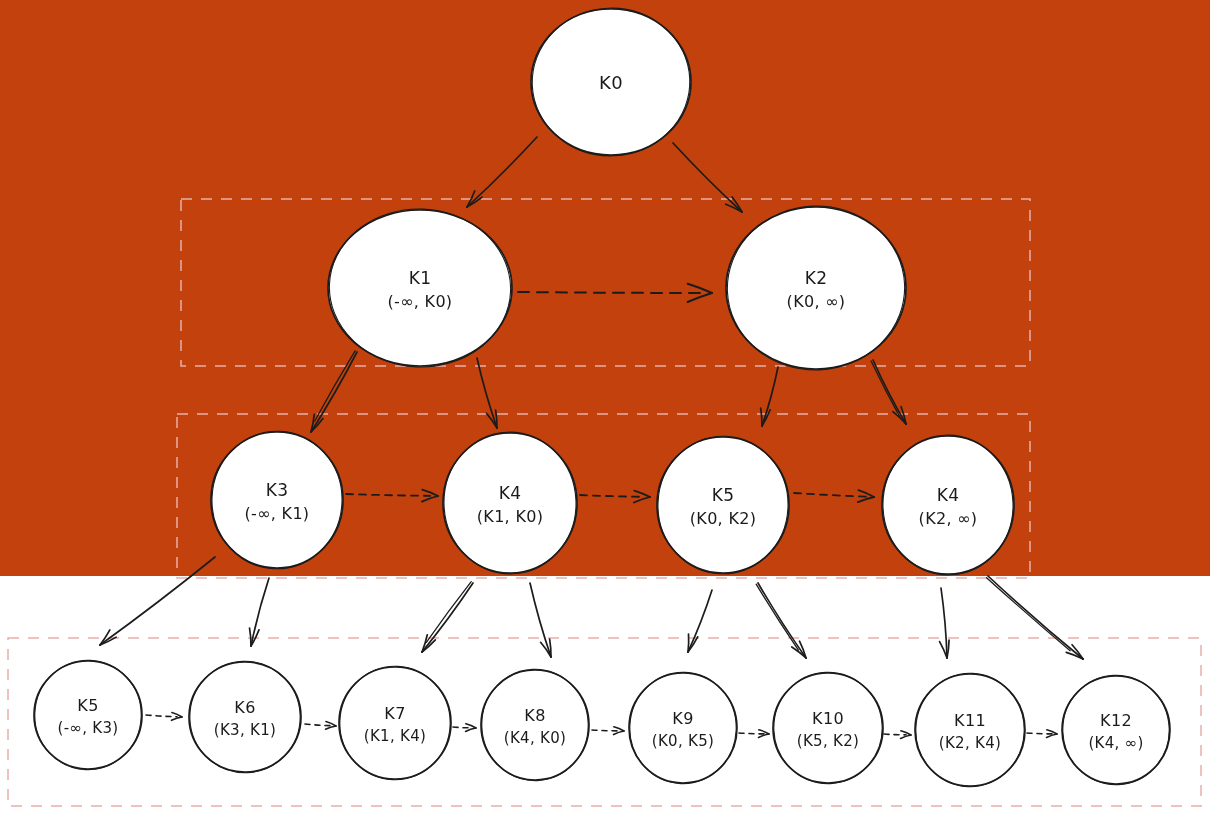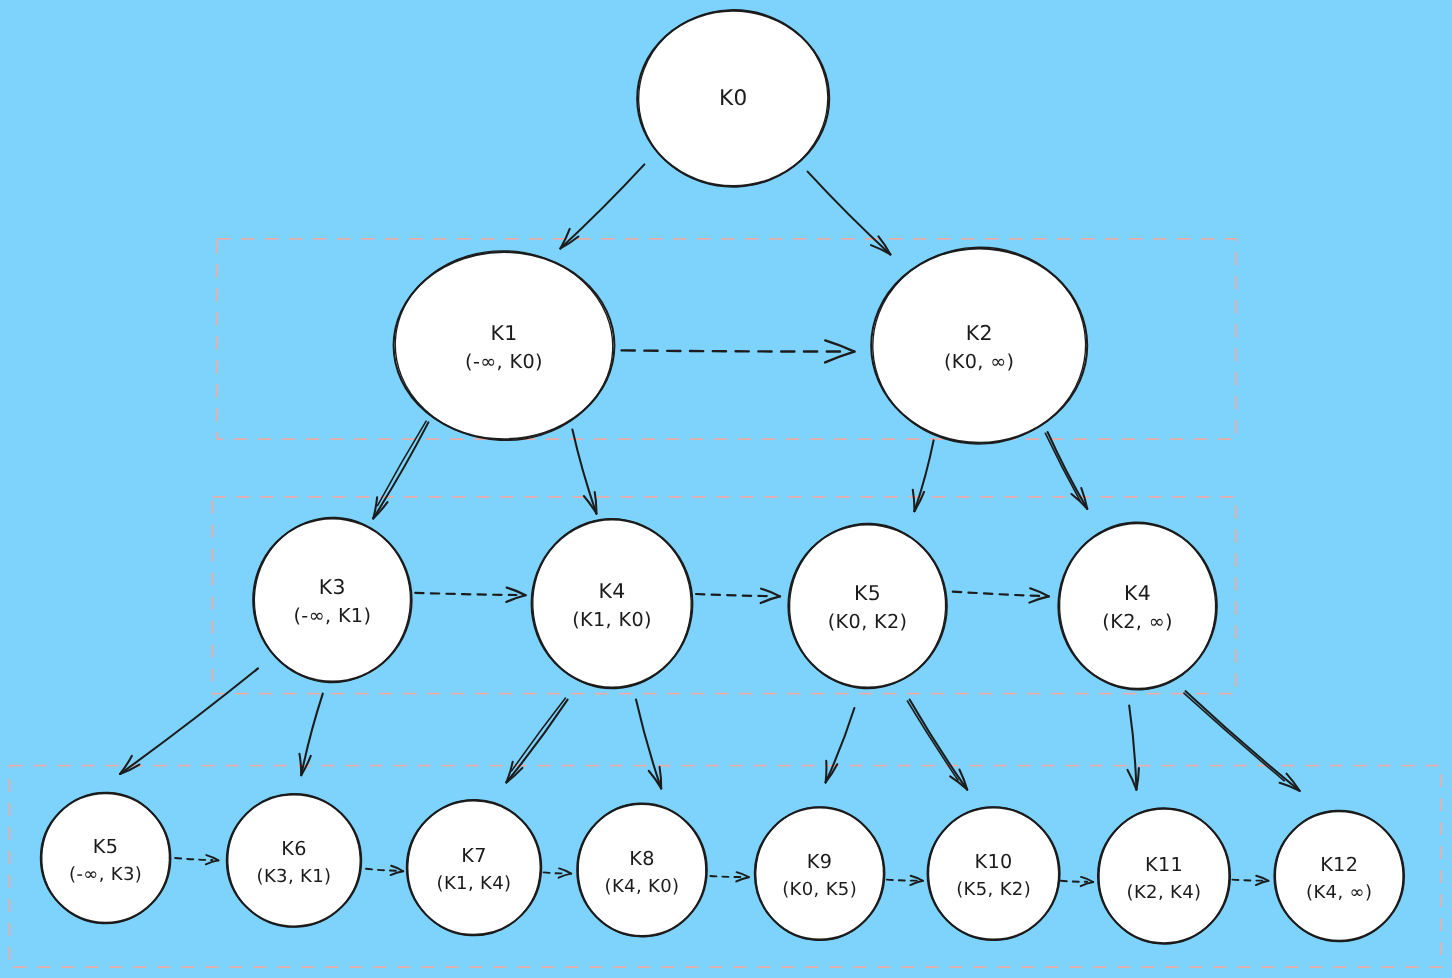--- a/index.html
+++ b/index.html
@@ -14,8 +14,8 @@
   #canvas-wrap {
     position: relative;
     width: 1210px;
-    height: 815px;
-    background: #7dd3fc;
+    height: 576px;
+    background: #c2410c;
   }
   svg { display: block; }
   text {

